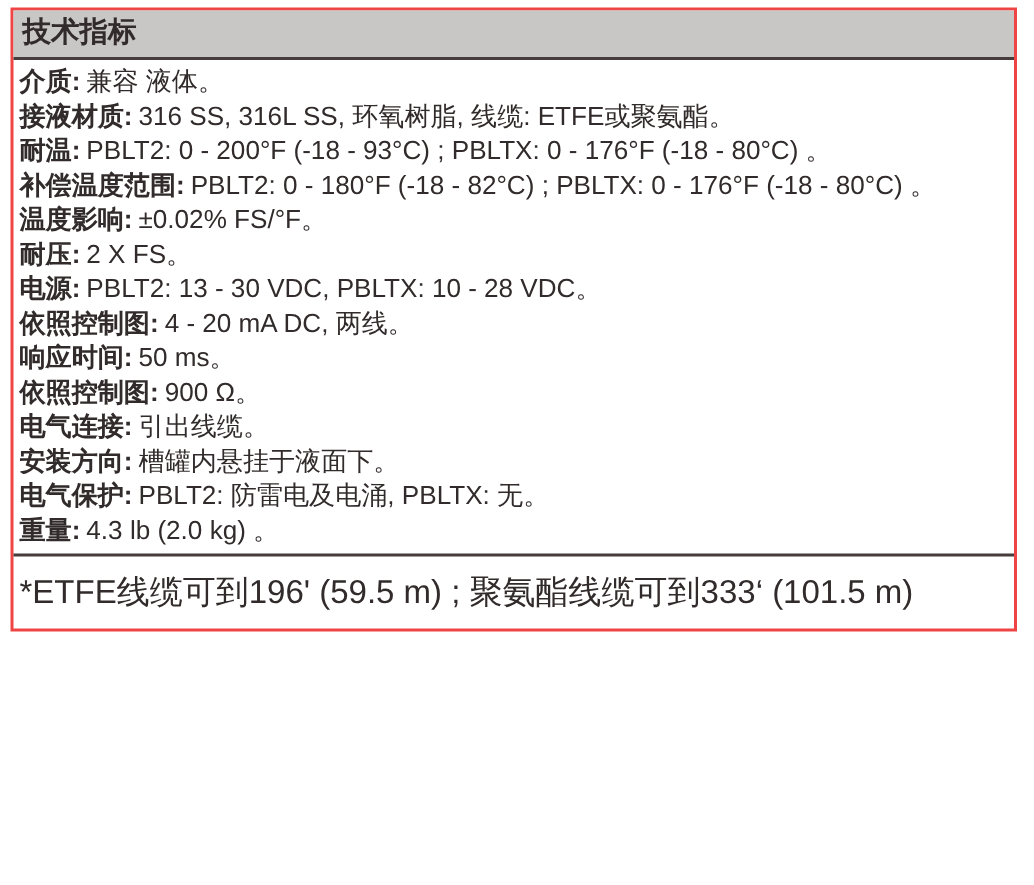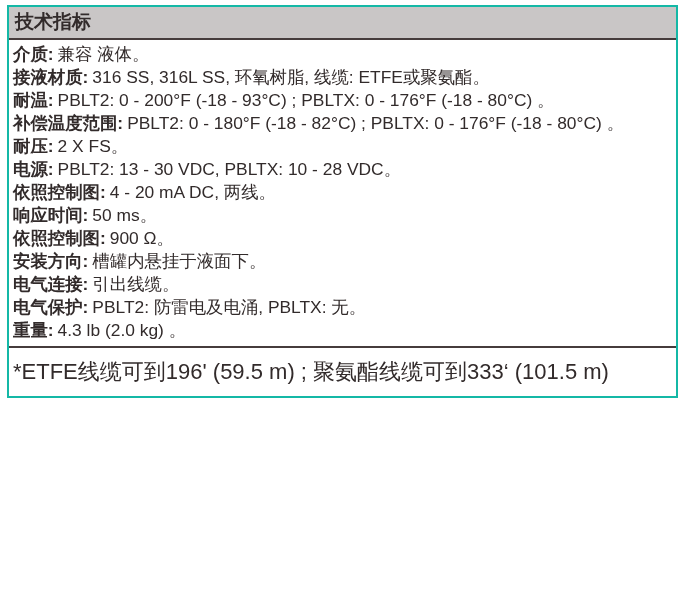--- a/index.html
+++ b/index.html
@@ -18,7 +18,7 @@
     left: 7px;
     top: 5px;
     width: 671px;
-    border: 2px solid #14b8a6;
+    border: 2px solid #ef4444;
     background: #ffffff;
   }
   .table-header {

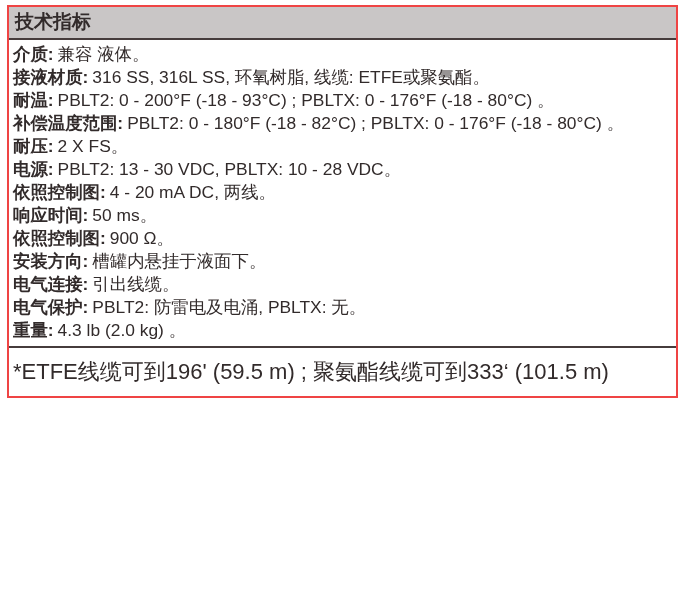--- a/index.html
+++ b/index.html
@@ -61,6 +61,7 @@
 
   <div class="spec-line"><span class="spec-label">补偿温度范围:</span><span class="spec-value">PBLT2: 0 - 180°F (-18 - 82°C) ; PBLTX: 0 - 176°F (-18 - 80°C) 。</span></div>
 
+  <div class="spec-line"><span class="spec-label">温度影响:</span><span class="spec-value">±0.02% FS/°F。</span></div>
 
   <div class="spec-line"><span class="spec-label">耐压:</span><span class="spec-value">2 X FS。</span></div>
 

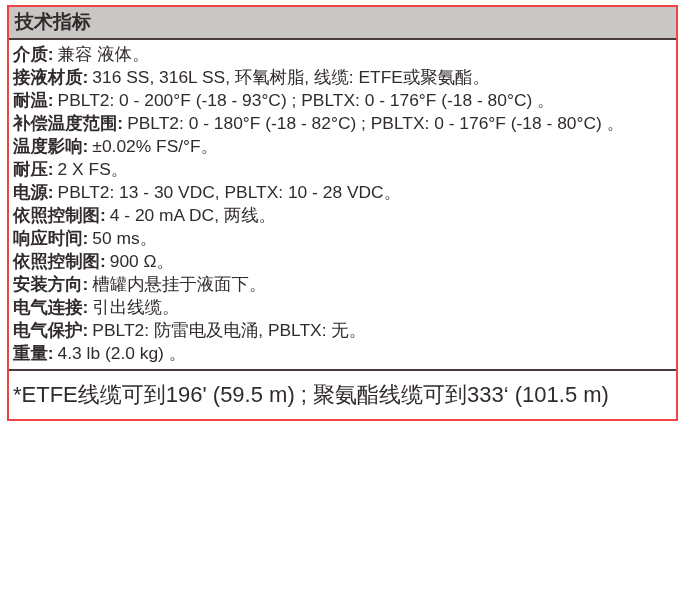--- a/index.html
+++ b/index.html
@@ -73,9 +73,9 @@
 
   <div class="spec-line"><span class="spec-label">依照控制图:</span><span class="spec-value">900 Ω。</span></div>
 
+  <div class="spec-line"><span class="spec-label">电气连接:</span><span class="spec-value">引出线缆。</span></div>
+
   <div class="spec-line"><span class="spec-label">安装方向:</span><span class="spec-value">槽罐内悬挂于液面下。</span></div>
-
-  <div class="spec-line"><span class="spec-label">电气连接:</span><span class="spec-value">引出线缆。</span></div>
 
   <div class="spec-line"><span class="spec-label">电气保护:</span><span class="spec-value">PBLT2: 防雷电及电涌, PBLTX: 无。</span></div>
 

